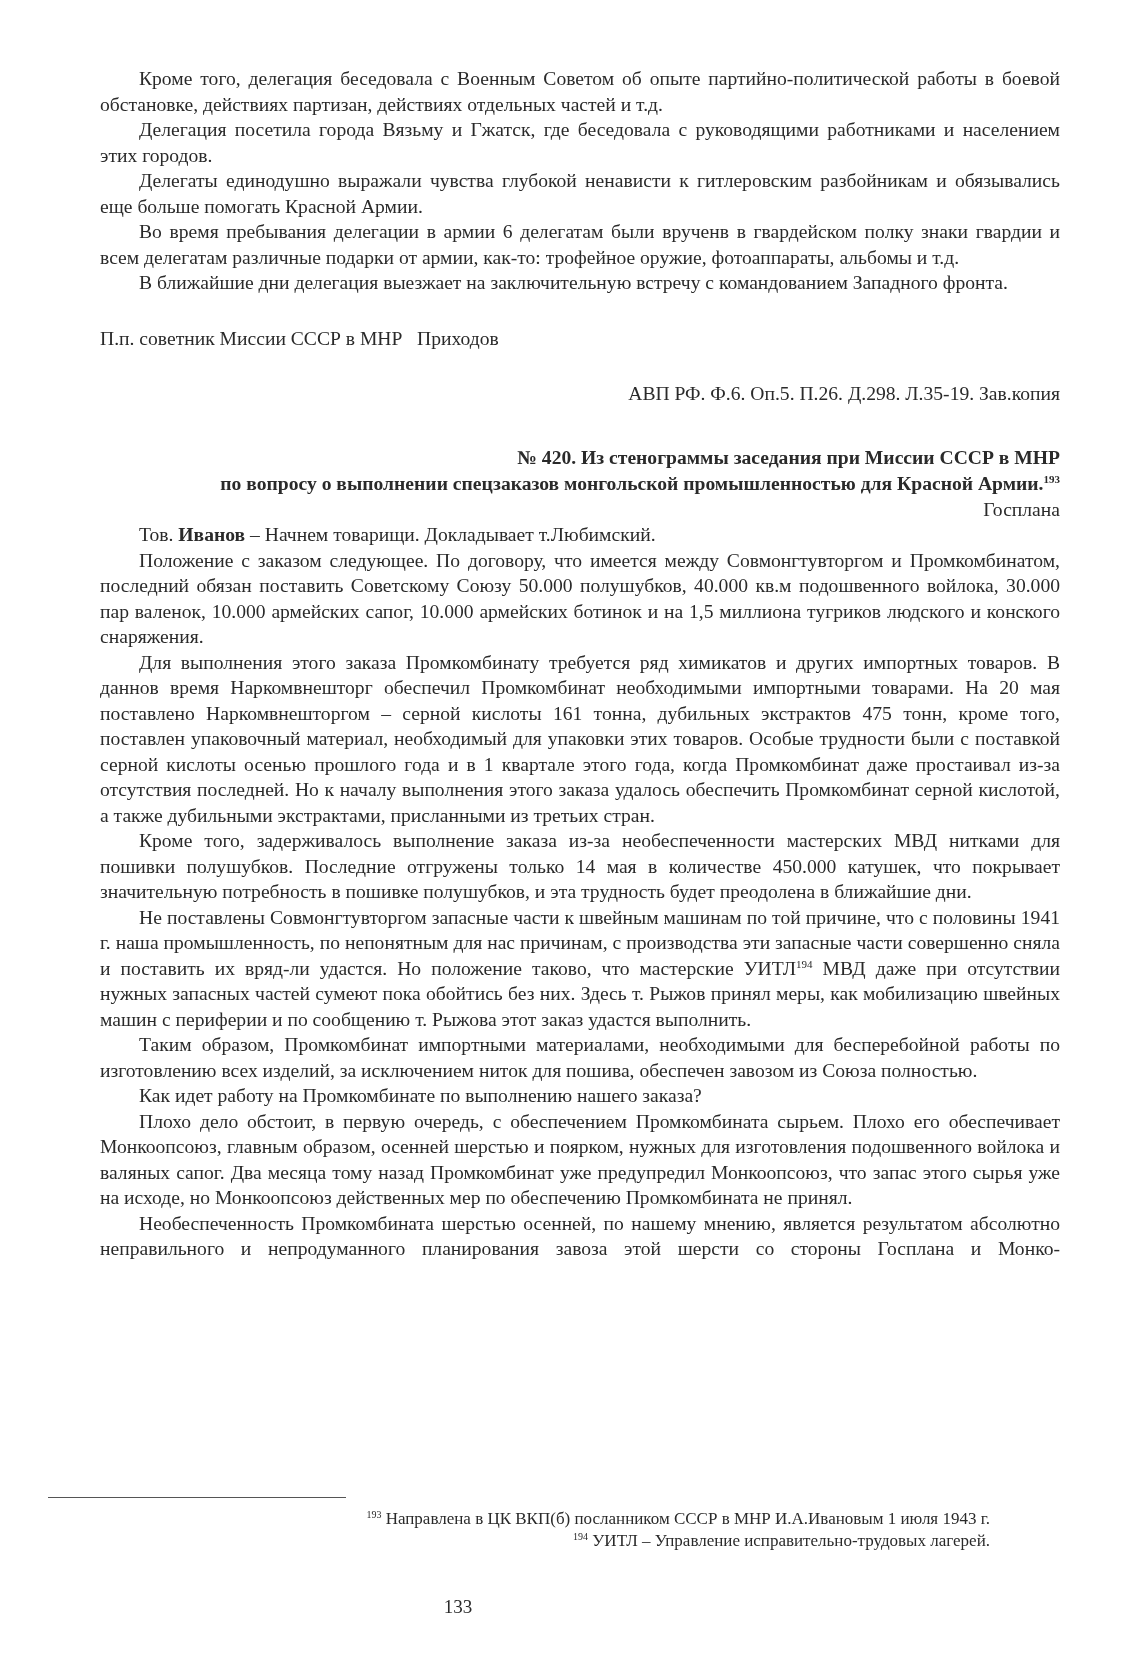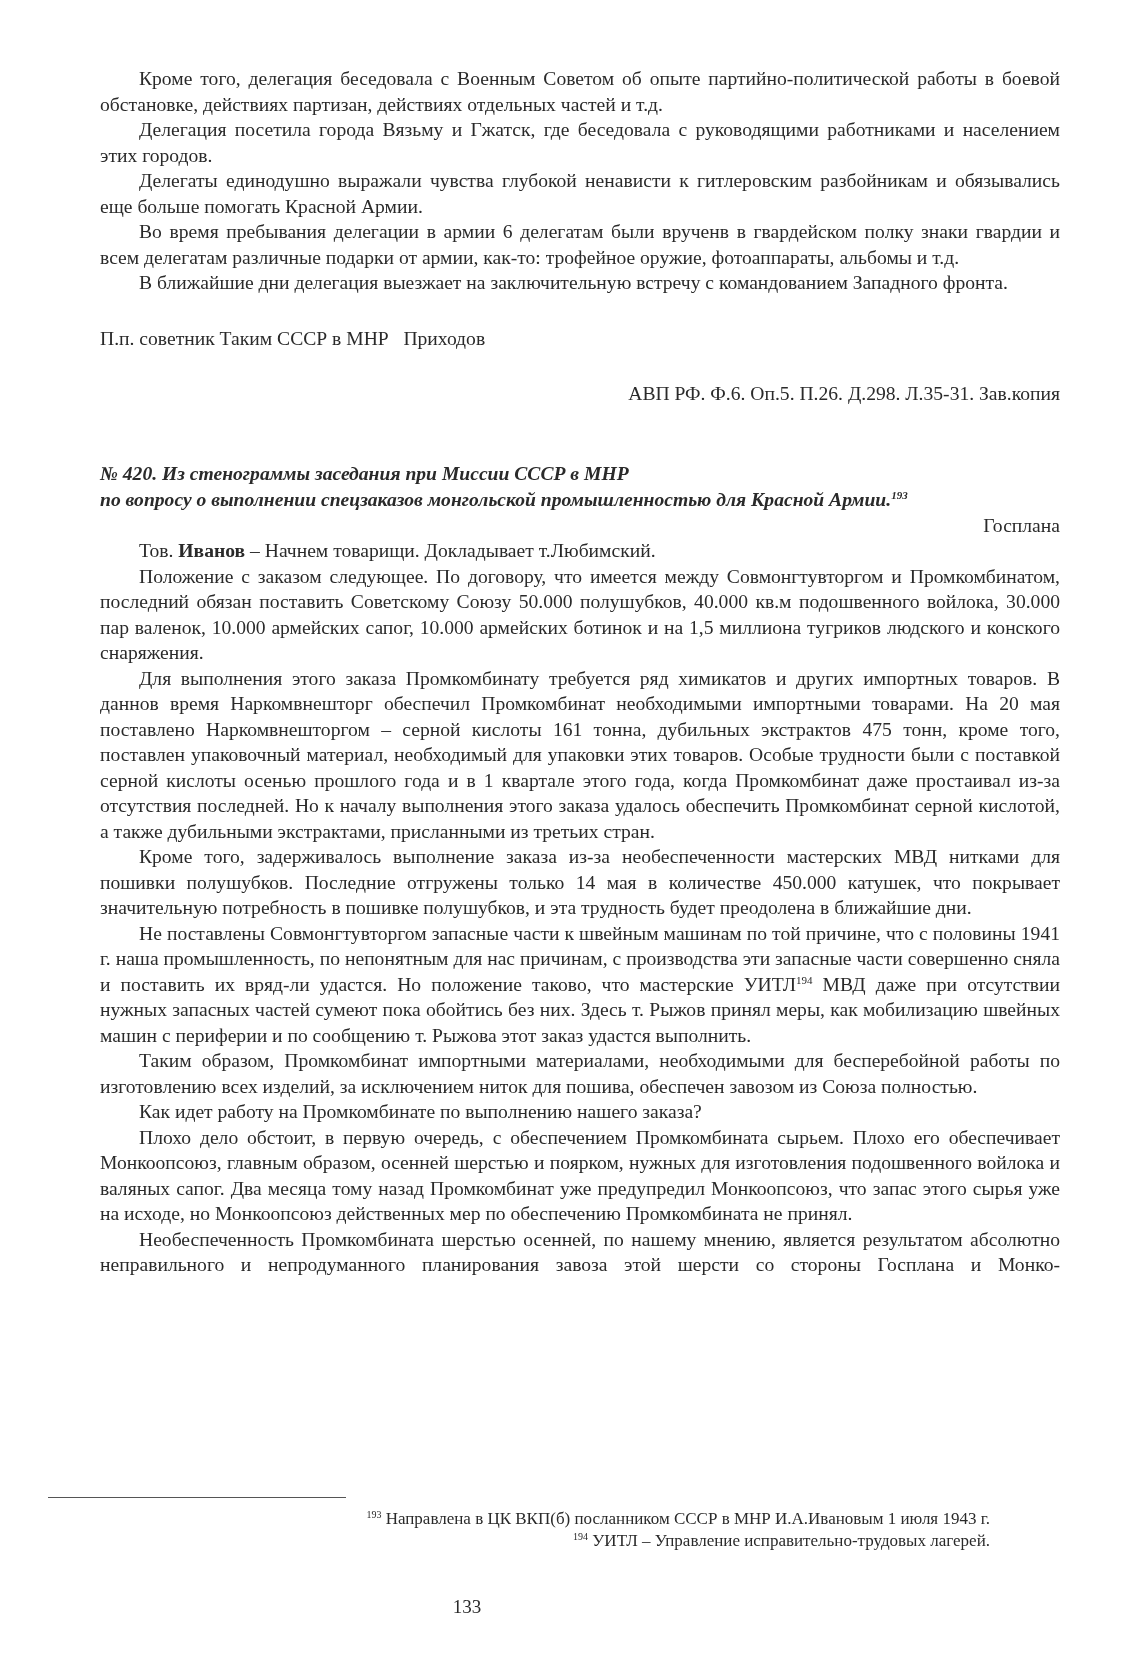--- a/index.html
+++ b/index.html
@@ -29,7 +29,7 @@
   <p class="ind">Делегаты единодушно выражали чувства глубокой ненависти к гитлеровским разбойникам и обязывались еще больше помогать Красной Армии.</p>
   <p class="ind">Во время пребывания делегации в армии 6 делегатам были врученв в гвардейском полку знаки гвардии и всем делегатам различные подарки от армии, как-то: трофейное оружие, фотоаппараты, альбомы и т.д.</p>
   <p class="ind">В ближайшие дни делегация выезжает на заключительную встречу с командованием Западного фронта.</p>
-  <p class="sig" style="white-space:pre;">П.п. советник Таким СССР в МНР   Приходов</p>
+  <p class="sig" style="white-space:pre;">П.п. советник Миссии СССР в МНР   Приходов</p>
   <p class="arch">АВП РФ. Ф.6. Оп.5. П.26. Д.298. Л.35-31. Зав.копия</p>
 
   <div class="doc-title">

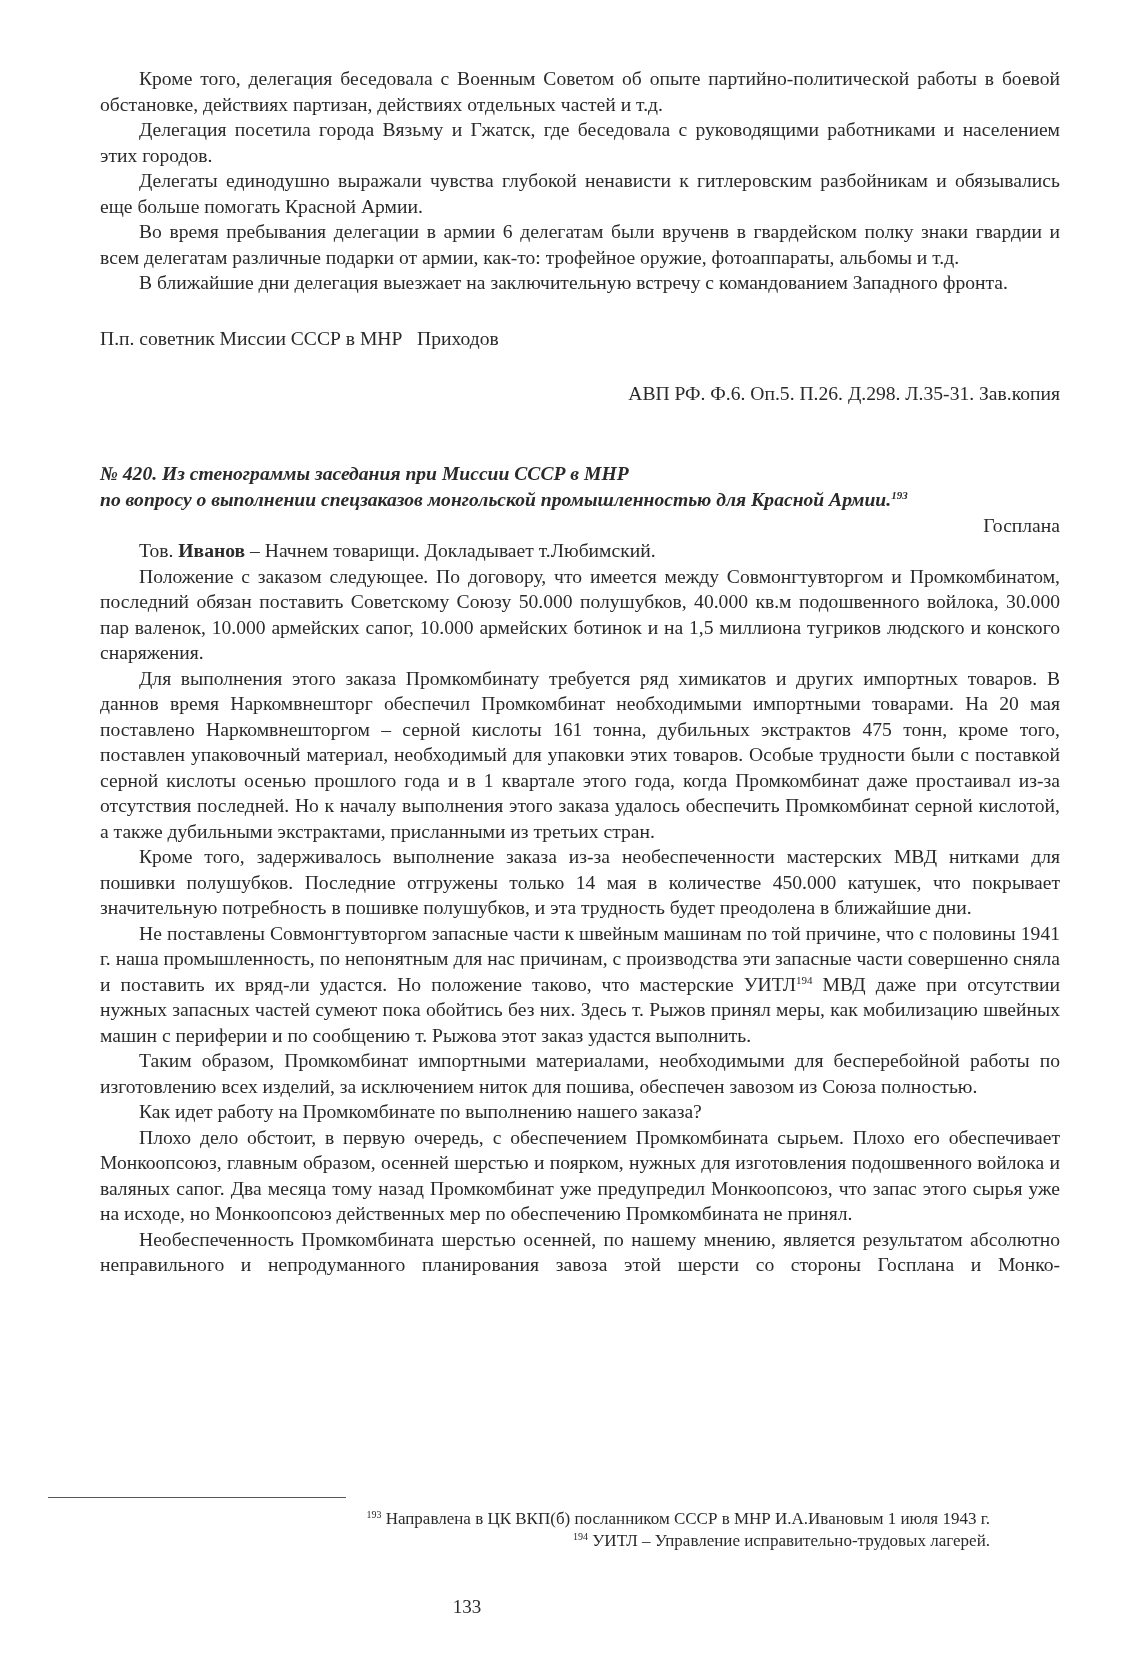--- a/index.html
+++ b/index.html
@@ -30,7 +30,7 @@
   <p class="ind">Во время пребывания делегации в армии 6 делегатам были врученв в гвардейском полку знаки гвардии и всем делегатам различные подарки от армии, как-то: трофейное оружие, фотоаппараты, альбомы и т.д.</p>
   <p class="ind">В ближайшие дни делегация выезжает на заключительную встречу с командованием Западного фронта.</p>
   <p class="sig" style="white-space:pre;">П.п. советник Миссии СССР в МНР   Приходов</p>
-  <p class="arch">АВП РФ. Ф.6. Оп.5. П.26. Д.298. Л.35-31. Зав.копия</p>
+  <p class="arch">АВП РФ. Ф.6. Оп.5. П.26. Д.298. Л.35-19. Зав.копия</p>
 
   <div class="doc-title">
     <div>№ 420. Из стенограммы заседания при Миссии СССР в МНР</div>

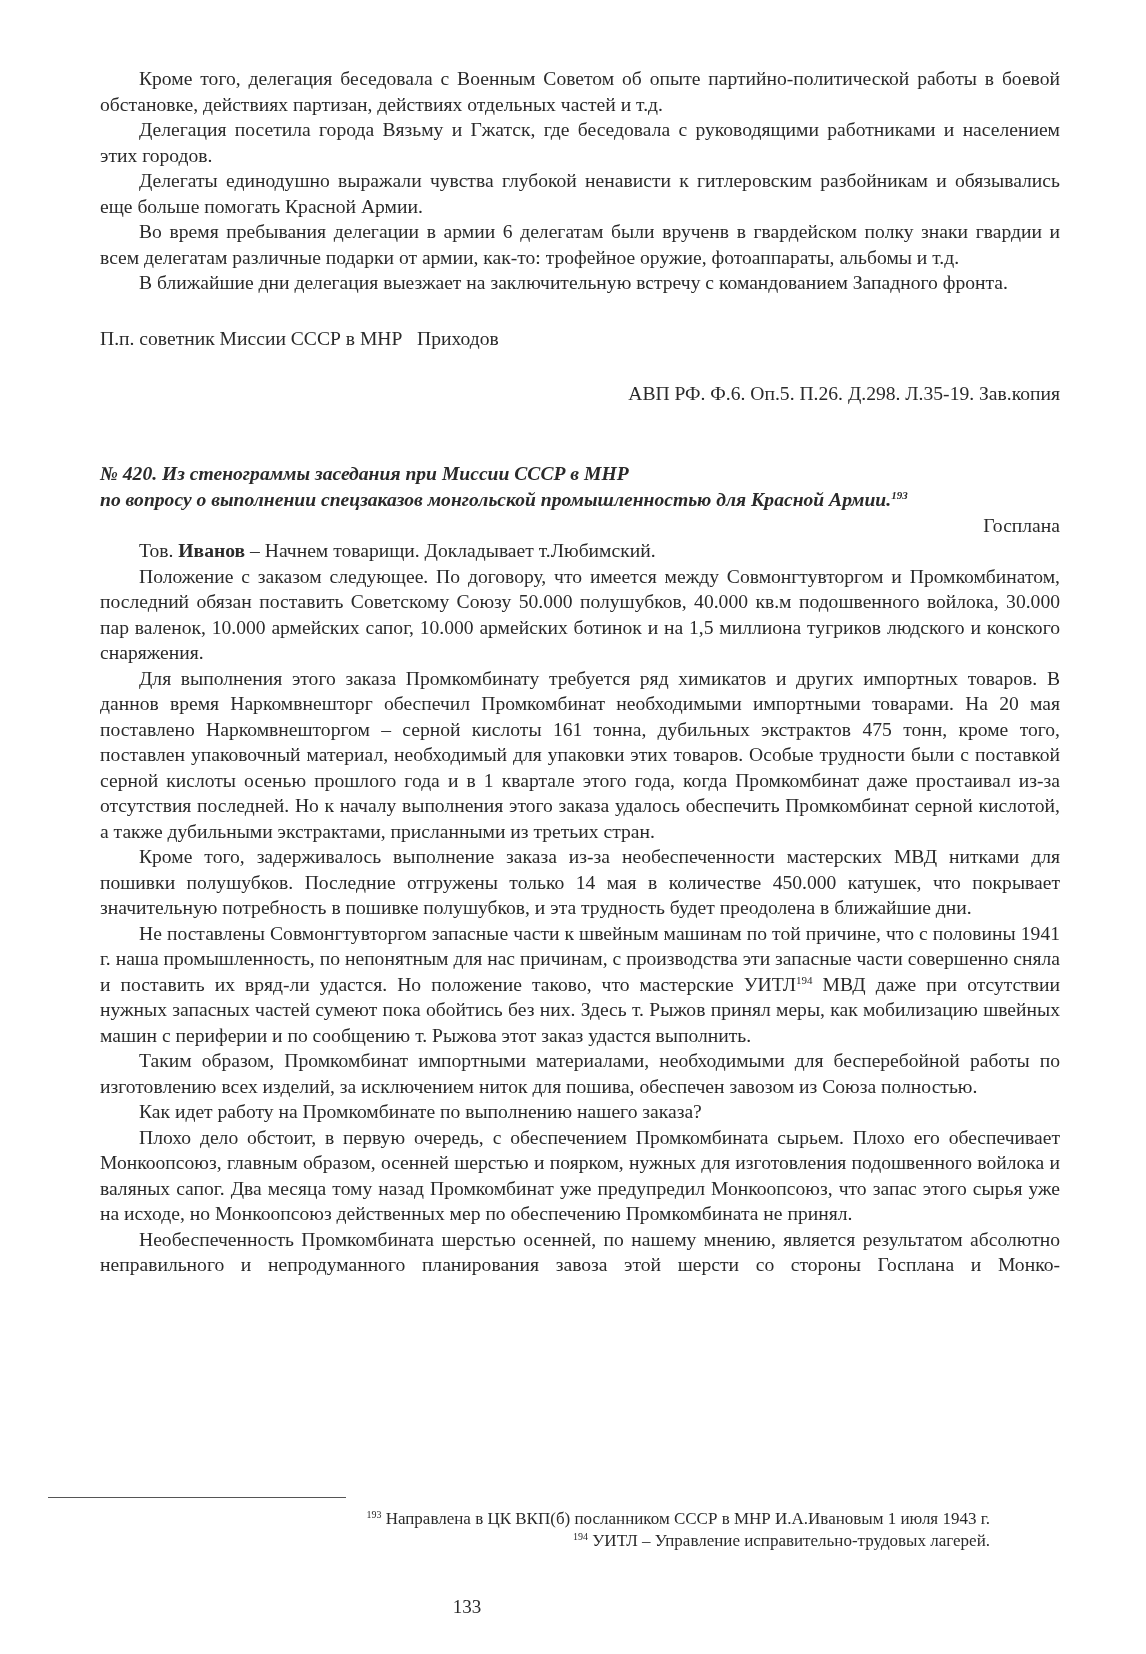--- a/index.html
+++ b/index.html
@@ -10,7 +10,7 @@
   .ind { text-indent: 39px; }
   .sig { margin-top: 30px; text-indent: 0; }
   .arch { text-align: right; margin-top: 30px; }
-  .doc-title { text-align: left; font-weight: bold; margin-top: 54px; font-size: 19.6px; line-height: 26px; font-style: italic; }
+  .doc-title { text-align: right; font-weight: bold; margin-top: 38px; font-size: 19.6px; line-height: 26px; }
   sup { font-size: 11px; line-height: 0; vertical-align: 7px; }
   .right { text-align: right; }
   .fn-rule { position: absolute; left: 48px; top: 1497px; width: 298px; height: 1px; background: #555; }

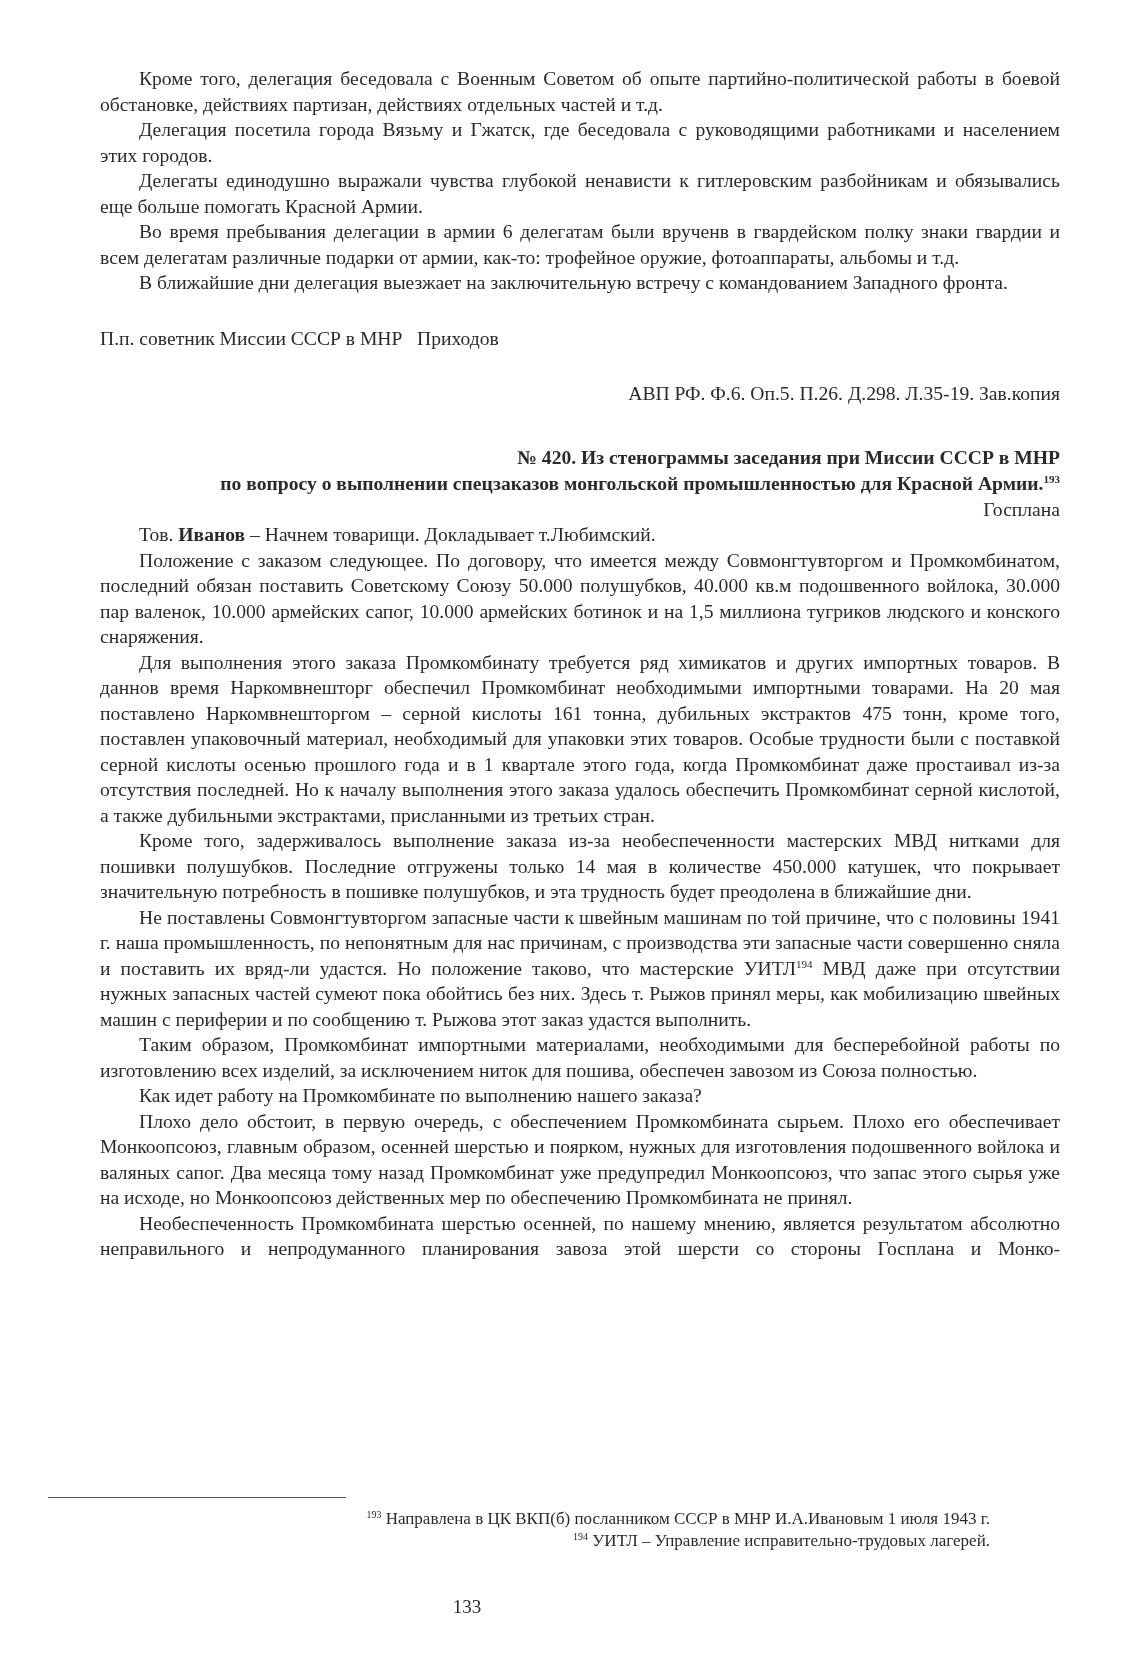--- a/index.html
+++ b/index.html
@@ -17,7 +17,7 @@
   .footnotes { position: absolute; left: 90px; top: 1508px; width: 900px; font-size: 17px; line-height: 22px; }
   .footnotes p { font-size: 17px; line-height: 22px; text-align: right; }
   .footnotes sup { font-size: 10px; vertical-align: 6px; }
-  .pagenum { position: absolute; left: 13px; width: 908px; top: 1596px; text-align: center; font-size: 19px; }
+  .pagenum { position: absolute; left: 4px; width: 908px; top: 1596px; text-align: center; font-size: 19px; }
   b { font-weight: bold; }
 </style>
 </head>

